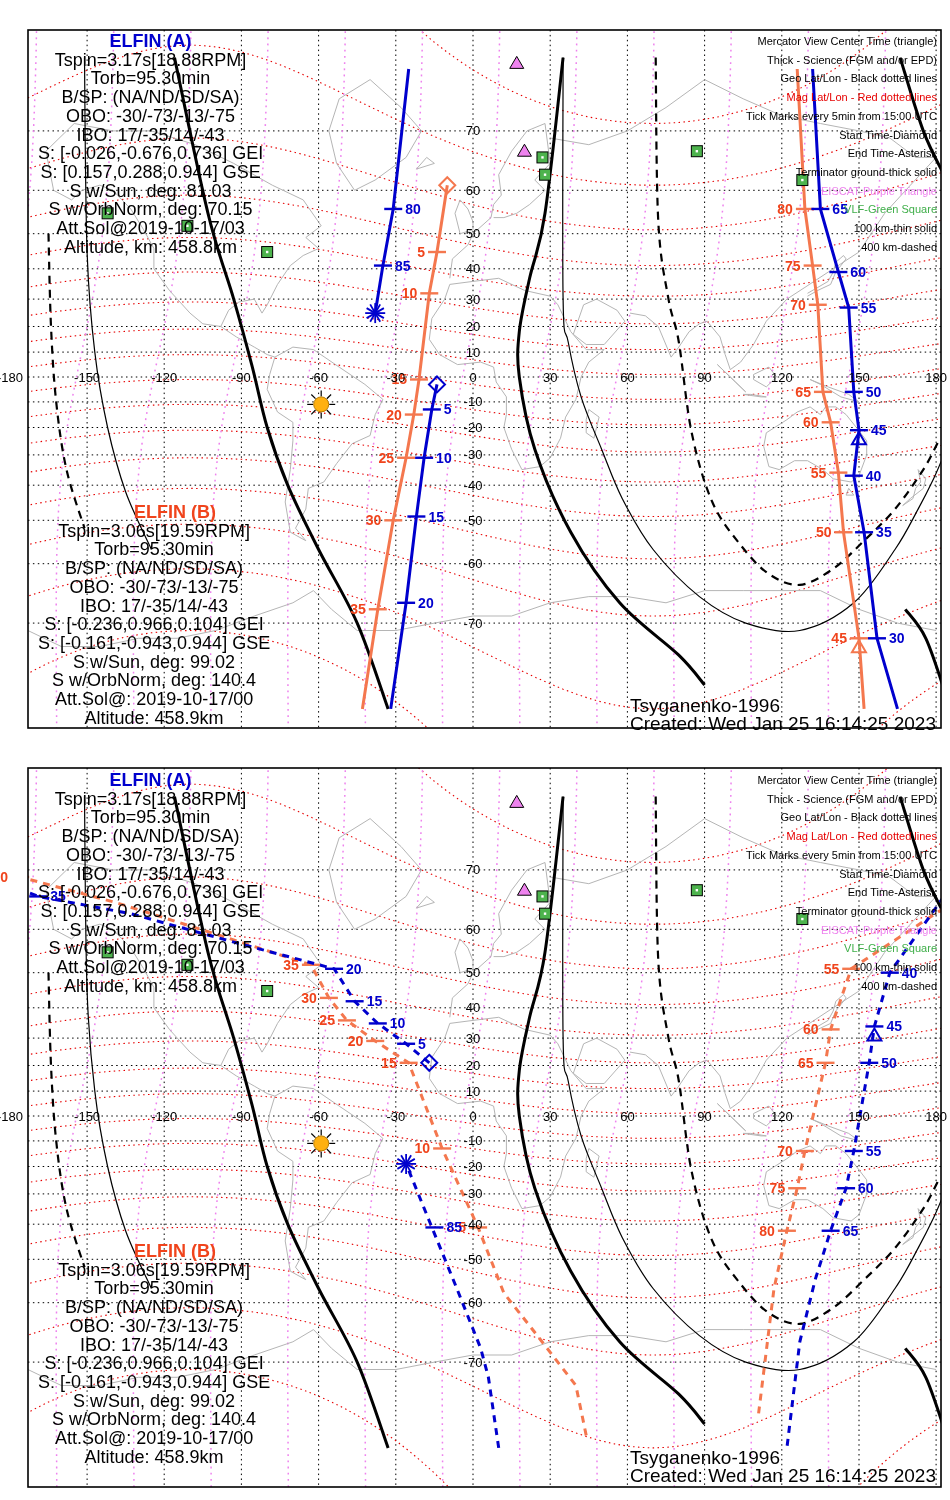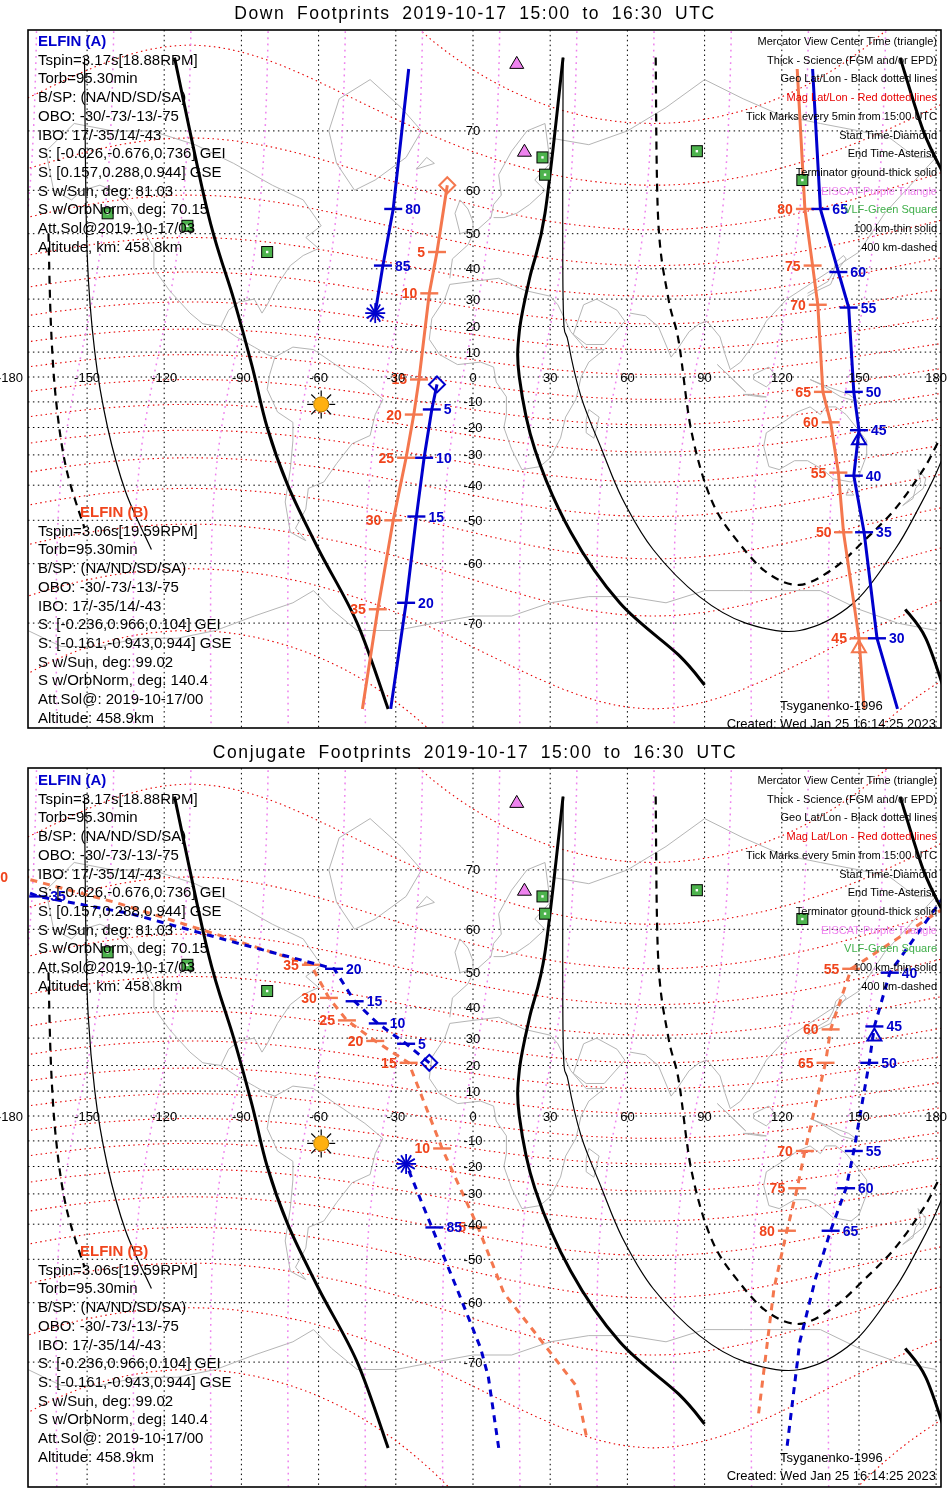--- a/index.html
+++ b/index.html
@@ -255,7 +255,6 @@
         </g>
         <rect x="28" y="30" width="913" height="698" stroke="#000" stroke-width="1.6" fill="none"></rect>
       </svg>
-    <div class="ptitle">Down Footprints 2019-10-17 15:00 to 16:30 UTC</div>
     <div class="info info-a" id="p0a">
         <div class="t-a">ELFIN (A)</div>
         <div>Tspin=3.17s[18.88RPM]</div>

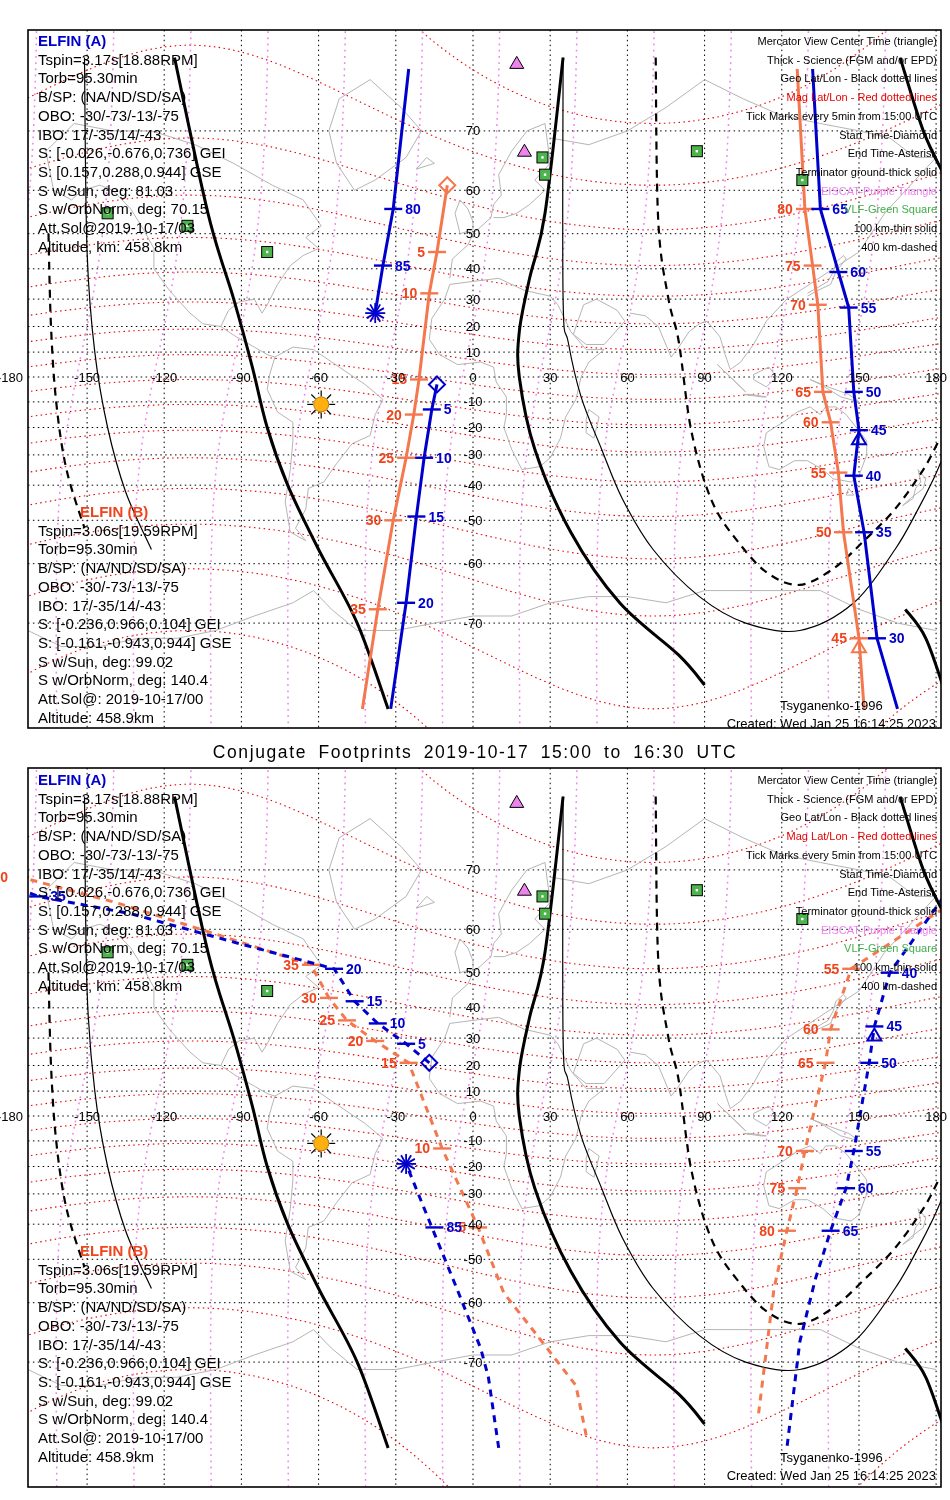--- a/index.html
+++ b/index.html
@@ -11,7 +11,7 @@
   .panel svg{position:absolute;left:0;top:0;}
   .ptitle{position:absolute;left:0;right:0;top:3px;text-align:center;
           font-size:17.5px;letter-spacing:1.6px;word-spacing:5px;color:#000;white-space:nowrap;}
-  .info{position:absolute;font-size:15px;line-height:18.7px;color:#000;white-space:nowrap;}
+  .info{position:absolute;font-size:18px;line-height:18.7px;color:#000;white-space:nowrap;text-align:center;}
   .info-a{left:38px;top:32px;}
   .info-b{left:38px;top:503px;}
   .info .t-a{color:#0000cd;font-weight:bold;}

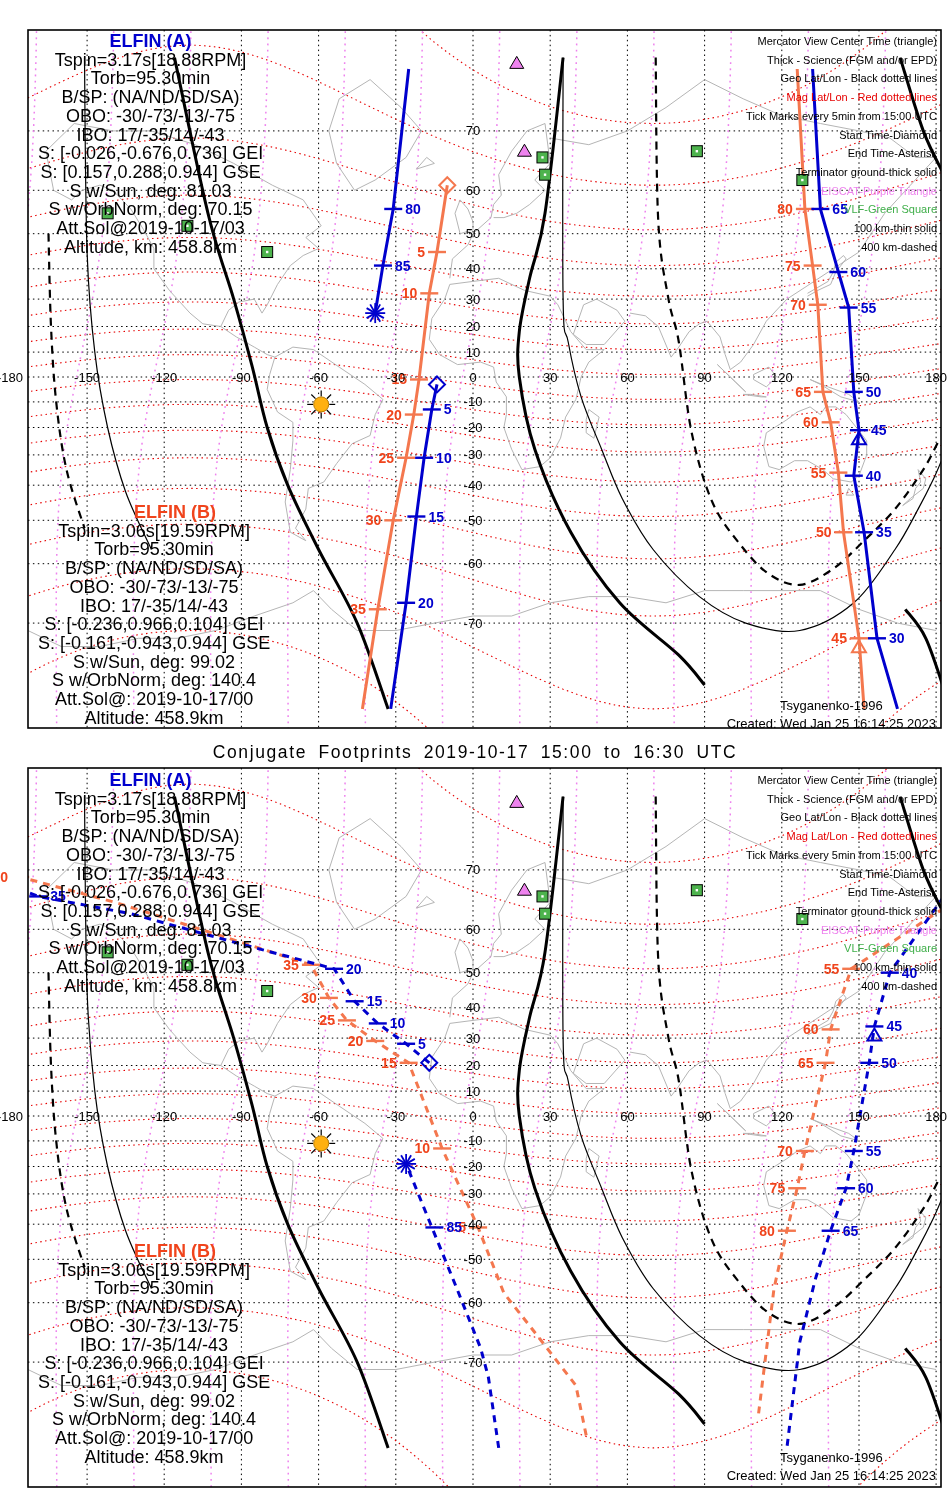--- a/index.html
+++ b/index.html
@@ -18,7 +18,7 @@
   .info .t-b{color:#f0441c;font-weight:bold;padding-left:42px;}
   .legend{position:absolute;right:13px;top:32px;text-align:right;
           font-size:11px;line-height:18.7px;color:#000;white-space:nowrap;}
-  .credits{position:absolute;right:14px;text-align:center;font-size:13px;line-height:18.2px;color:#000;margin-left:40px;}
+  .credits{position:absolute;right:14px;text-align:left;font-size:19px;line-height:18.2px;color:#000;margin-left:40px;}
   #panel0 .credits{top:697px;}
   #panel1 .credits{top:710px;}
   text.glabel{font-family:"Liberation Sans",sans-serif;font-size:13px;fill:#000;}

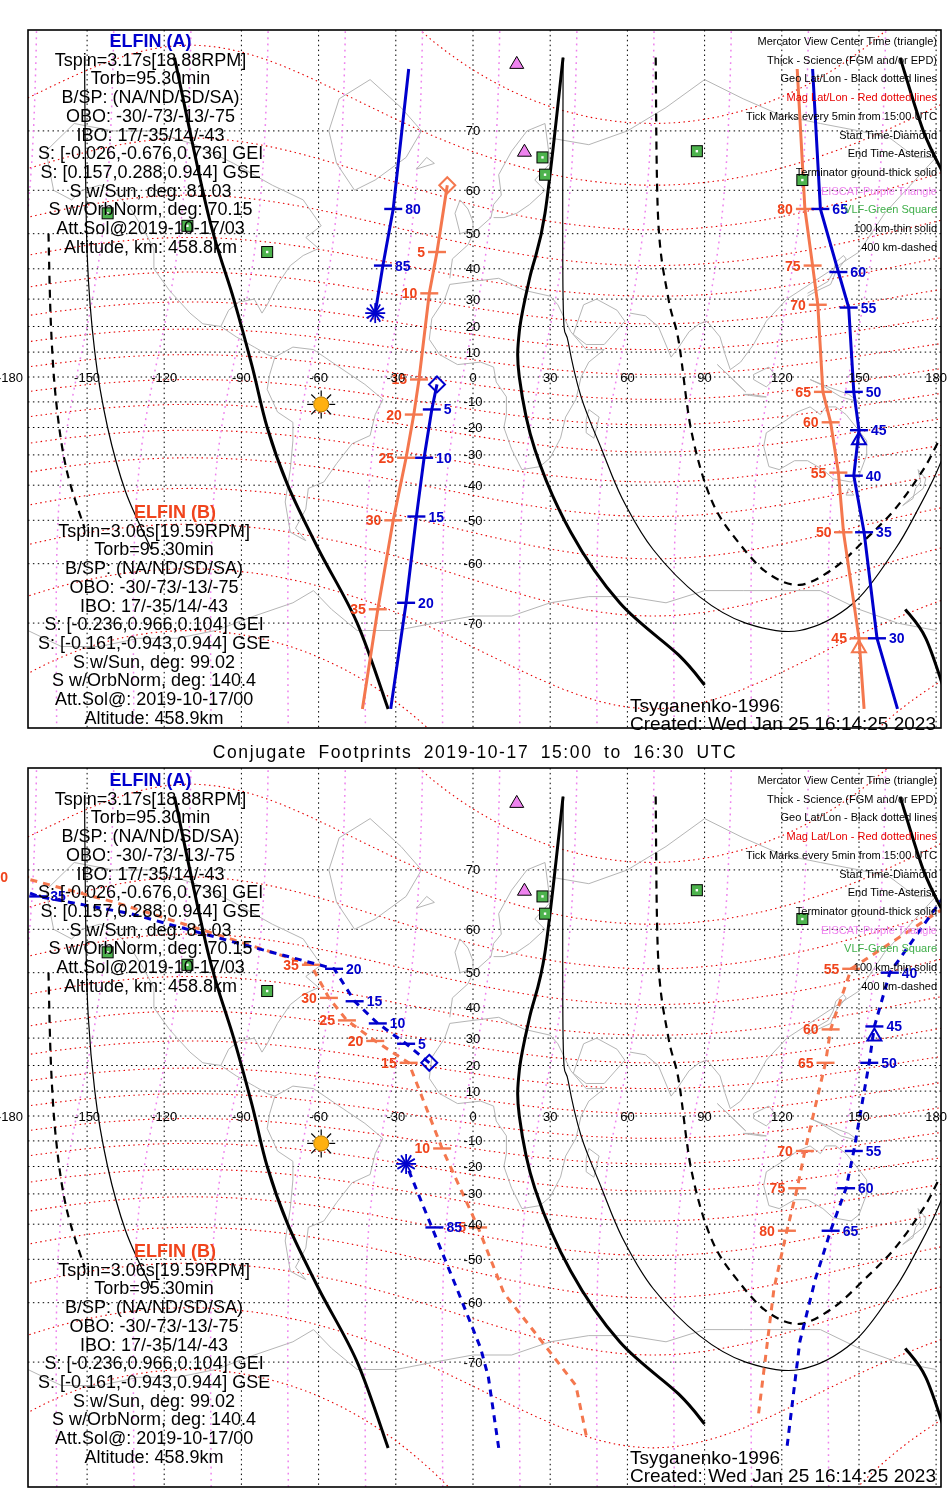--- a/index.html
+++ b/index.html
@@ -521,7 +521,6 @@
         </g>
         <rect x="28" y="29" width="913" height="719" stroke="#000" stroke-width="1.6" fill="none"></rect>
       </svg>
-    <div class="ptitle">Conjugate Footprints 2019-10-17 15:00 to 16:30 UTC</div>
     <div class="info info-a" id="p1a">
         <div class="t-a">ELFIN (A)</div>
         <div>Tspin=3.17s[18.88RPM]</div>

